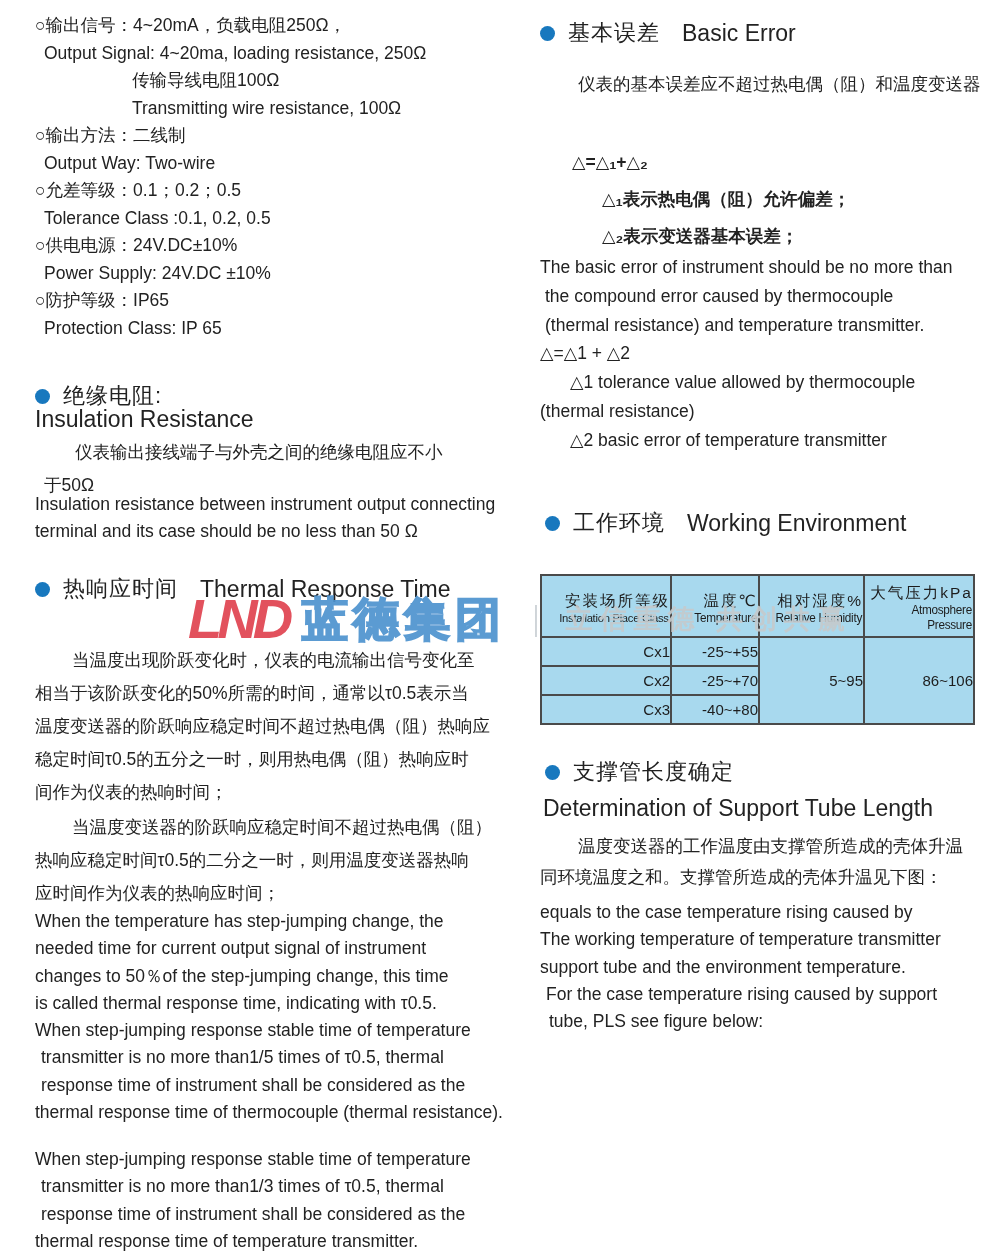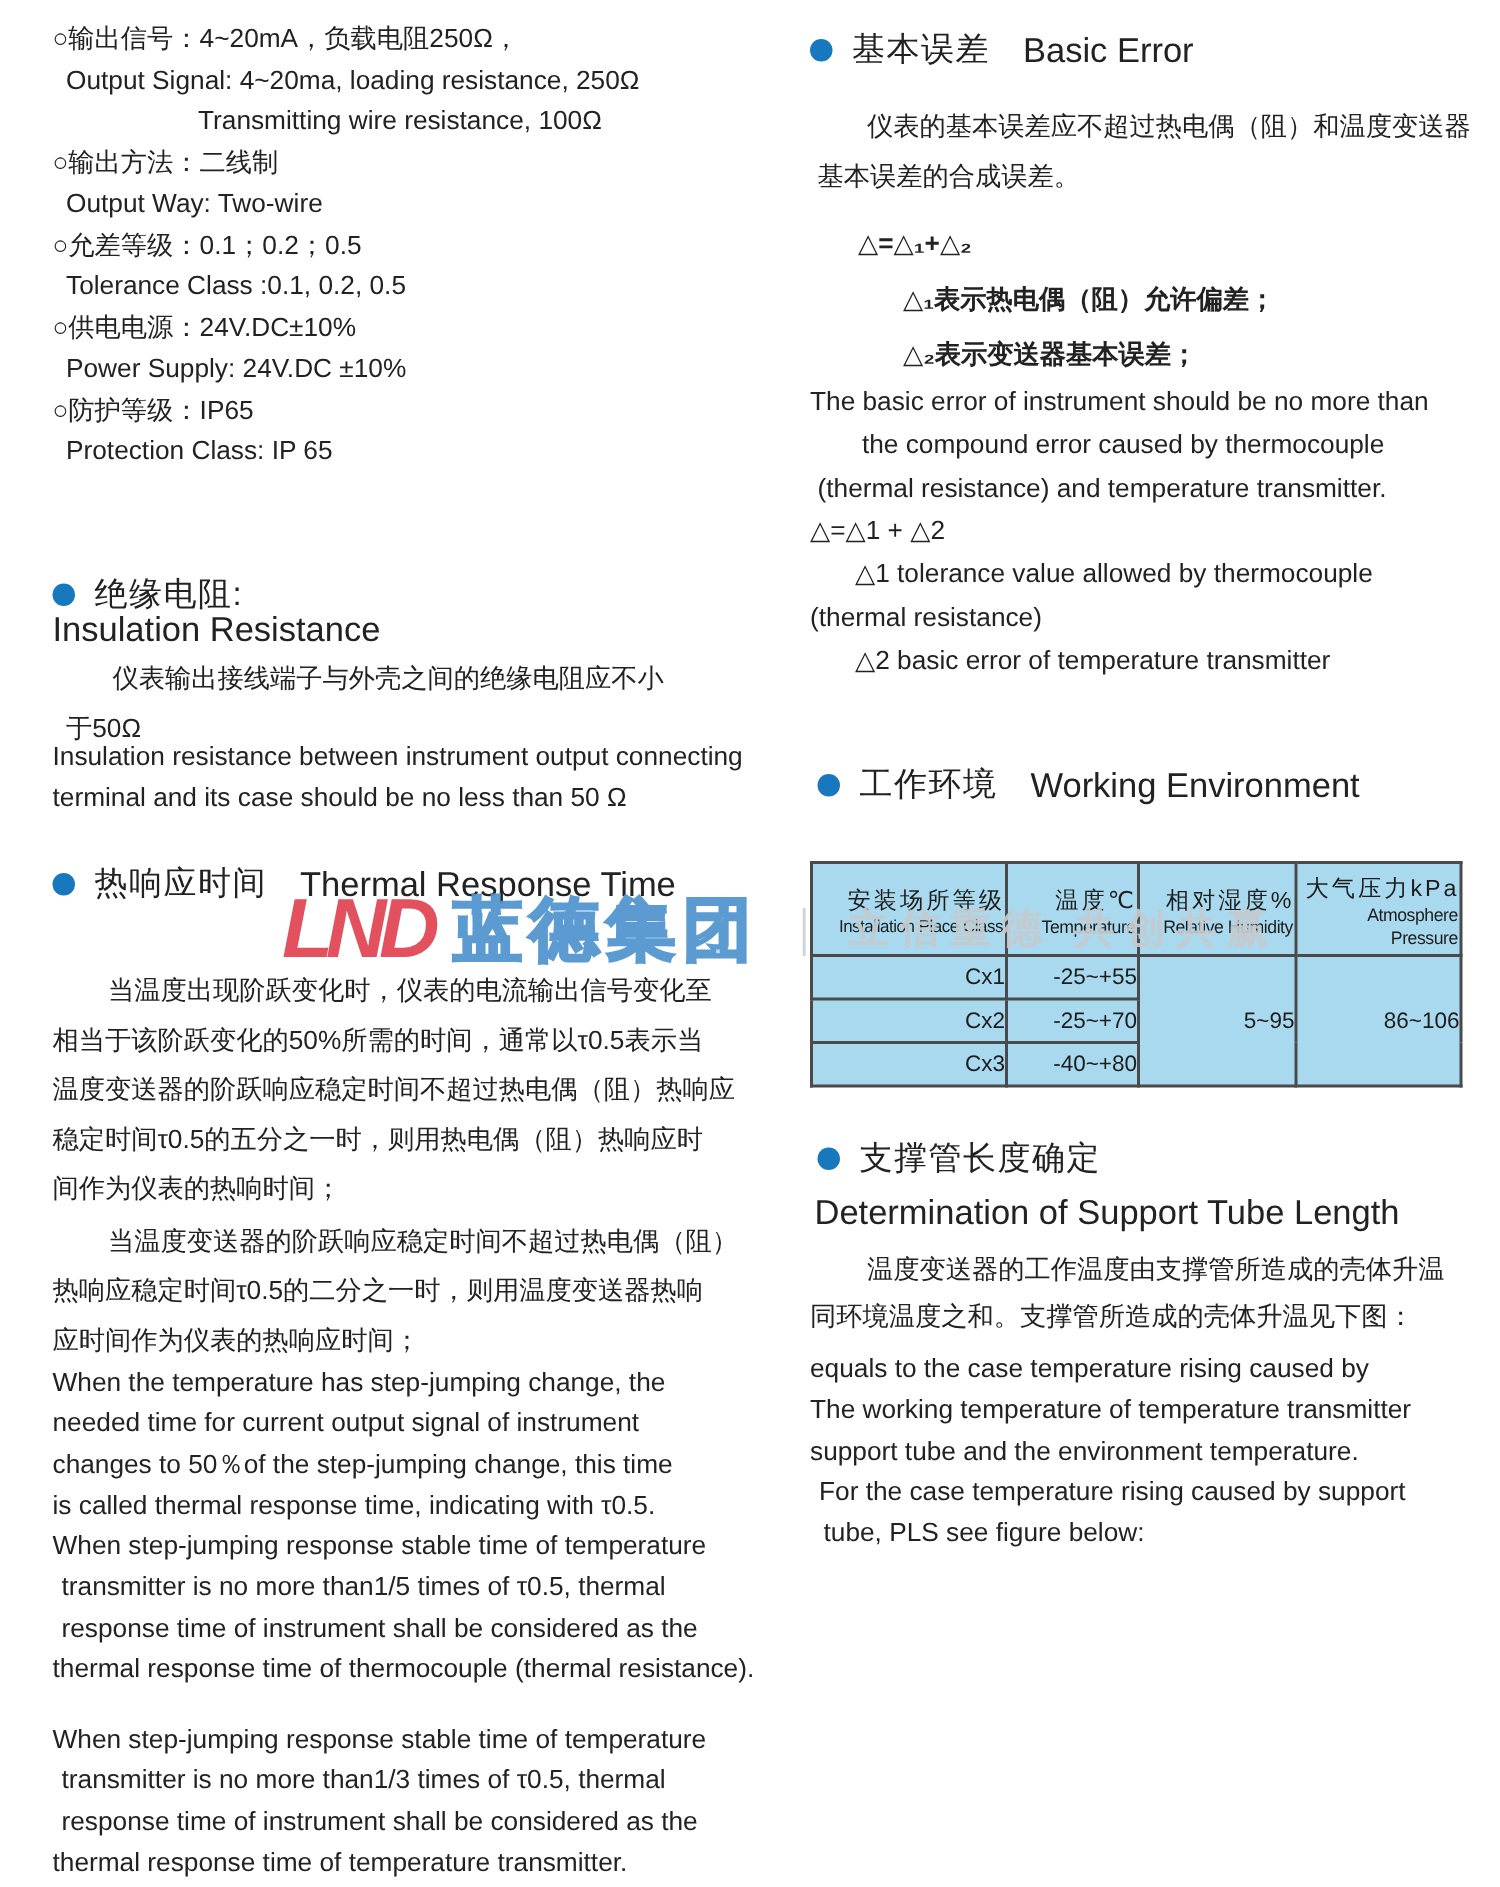--- a/index.html
+++ b/index.html
@@ -51,6 +51,7 @@
   <div class="abs" style="left:35px;top:12px;width:510px;">
     <div class="spec-line">○输出信号：4~20mA，负载电阻250Ω，</div>
     <div class="spec-line ind-en">Output Signal: 4~20ma, loading resistance, 250Ω</div>
+    <div class="spec-line ind-sub">传输导线电阻100Ω</div>
     <div class="spec-line ind-sub">Transmitting wire resistance, 100Ω</div>
     <div class="spec-line">○输出方法：二线制</div>
     <div class="spec-line ind-en">Output Way: Two-wire</div>

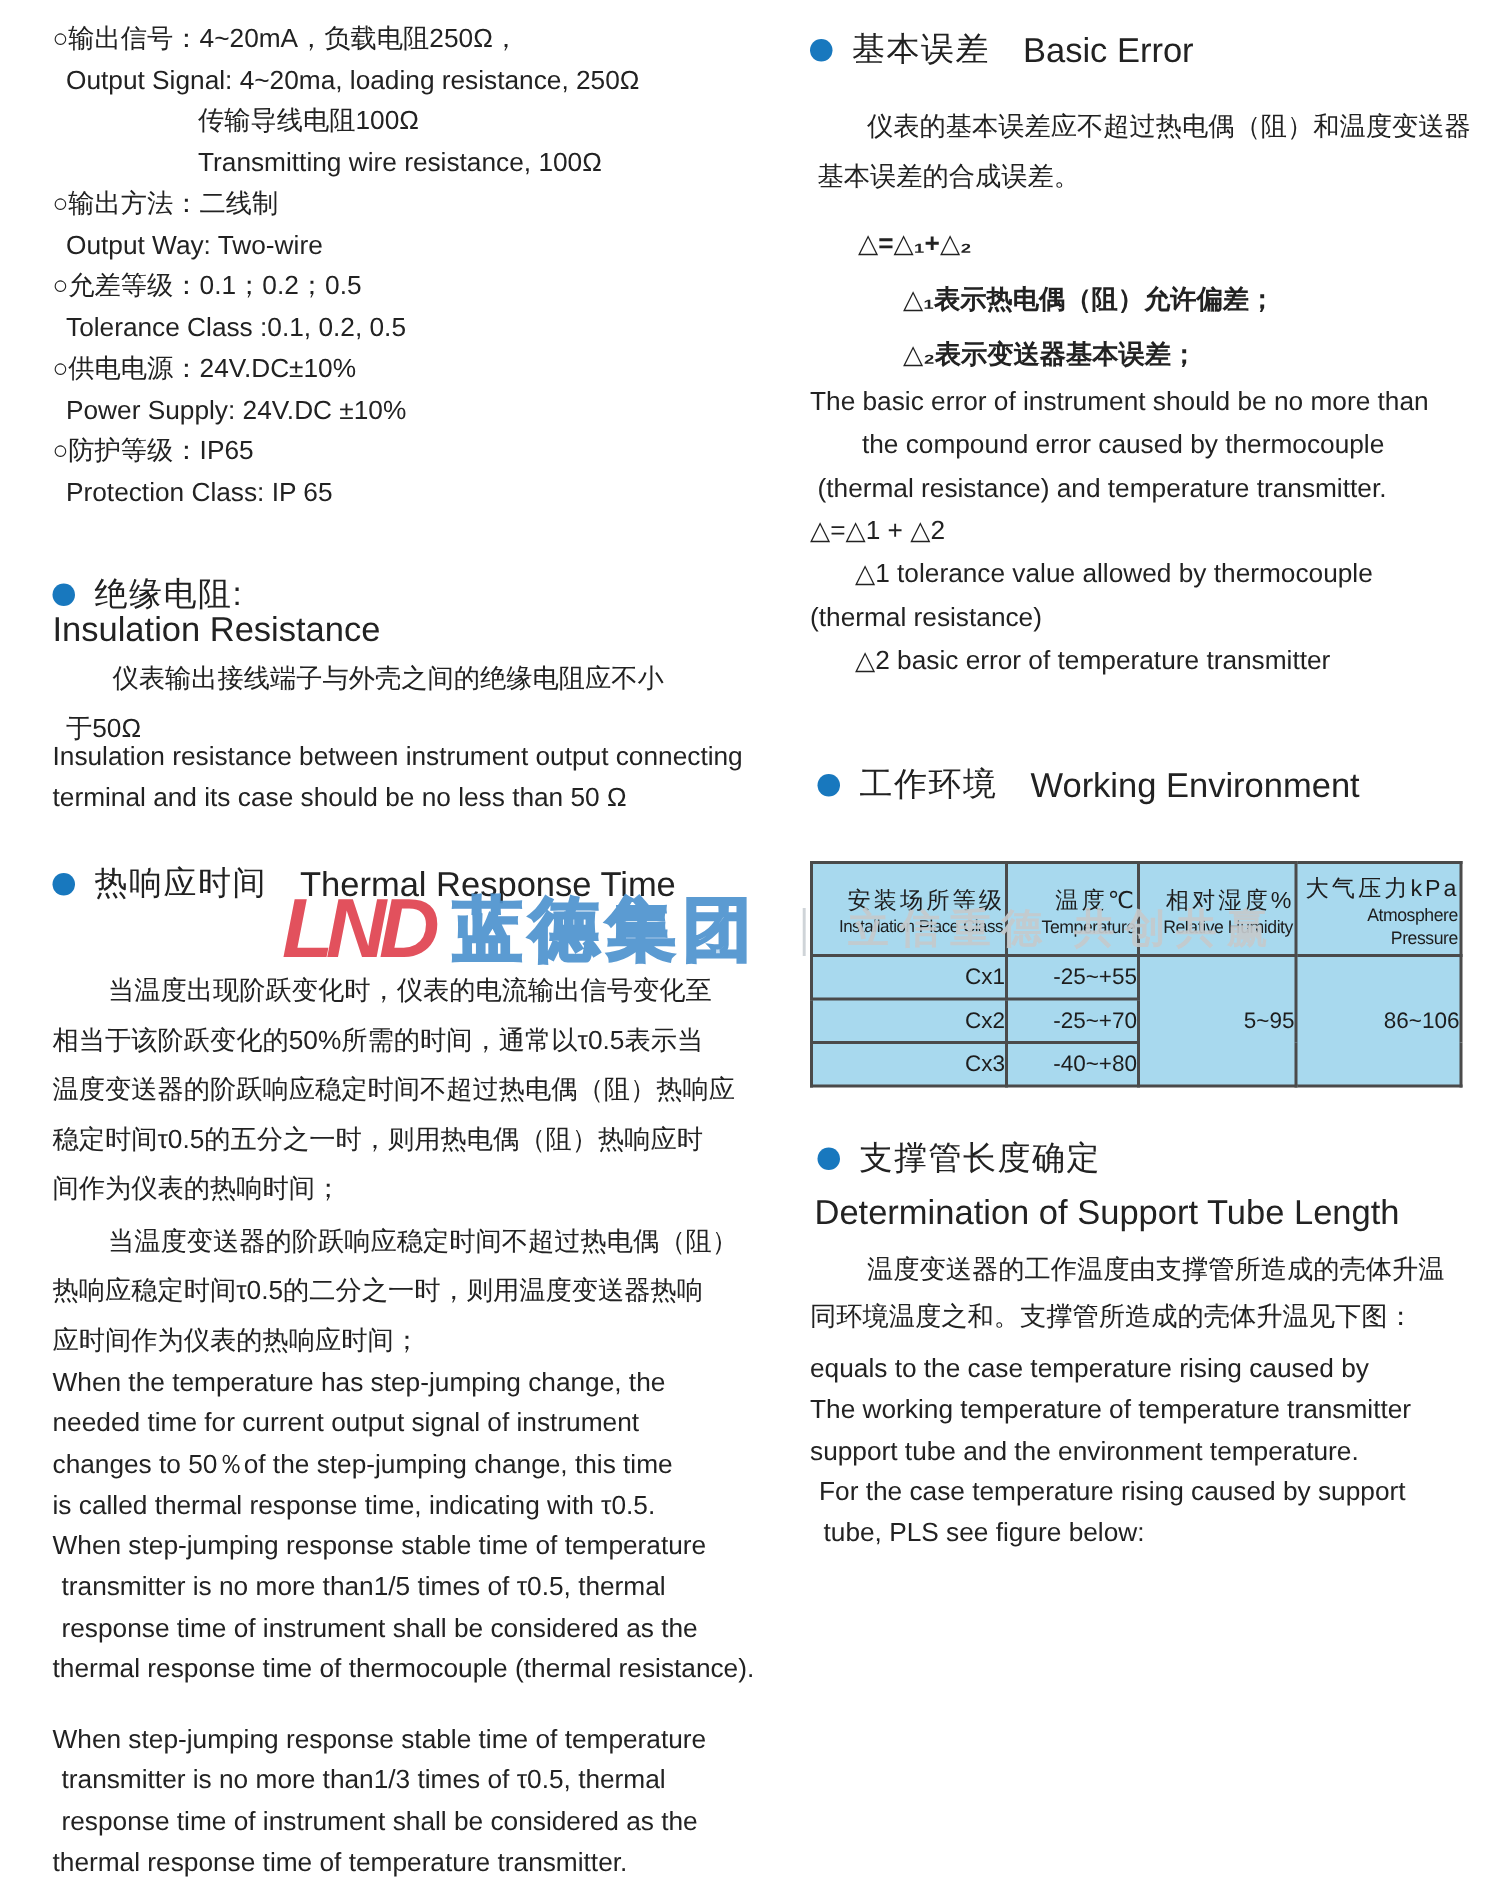--- a/index.html
+++ b/index.html
@@ -128,7 +128,6 @@
   </div>
   <div class="abs" style="left:540px;top:68px;">
     <div class="cnp" style="text-indent:38px;">仪表的基本误差应不超过热电偶（阻）和温度变送器</div>
-    <div class="cnp p5">基本误差的合成误差。</div>
   </div>
   <div class="abs" style="left:540px;top:144px;font-weight:bold;">
     <div class="fml p32">△=△₁+△₂</div>

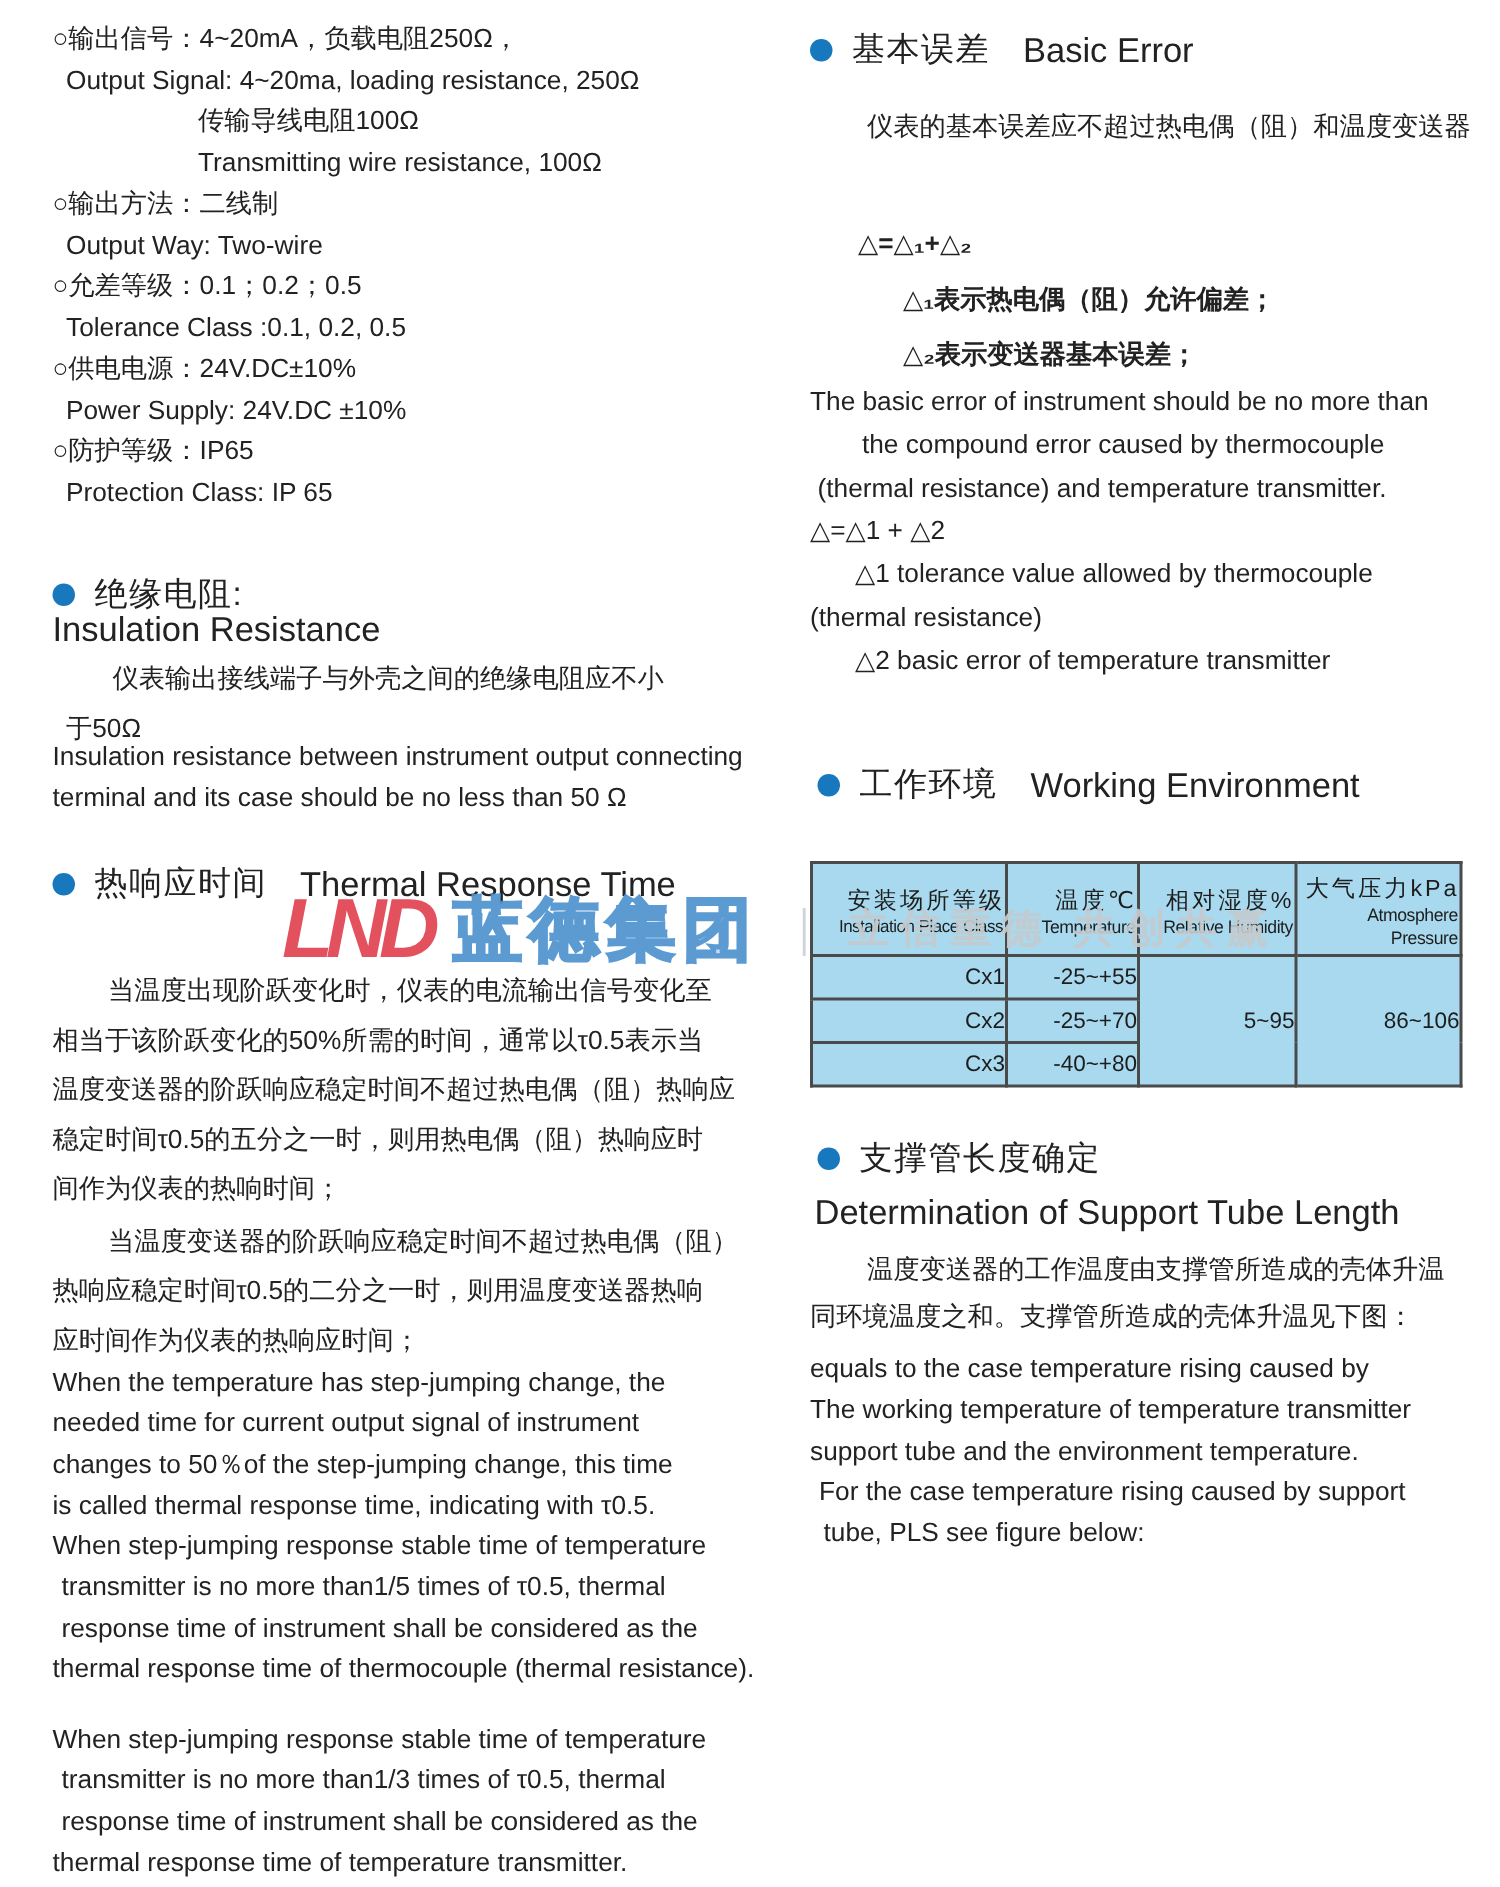--- a/index.html
+++ b/index.html
@@ -136,7 +136,7 @@
   </div>
   <div class="abs" style="left:540px;top:253px;">
     <div class="enp" style="line-height:28.8px;">The basic error of instrument should be no more than</div>
-    <div class="enp p5" style="line-height:28.8px;text-align:center;">the compound error caused by thermocouple</div>
+    <div class="enp p5" style="line-height:28.8px;">the compound error caused by thermocouple</div>
     <div class="enp p5" style="line-height:28.8px;">(thermal resistance) and temperature transmitter.</div>
     <div class="enp" style="line-height:28.8px;">△=△1 + △2</div>
     <div class="enp p30" style="line-height:28.8px;">△1 tolerance value allowed by thermocouple</div>

